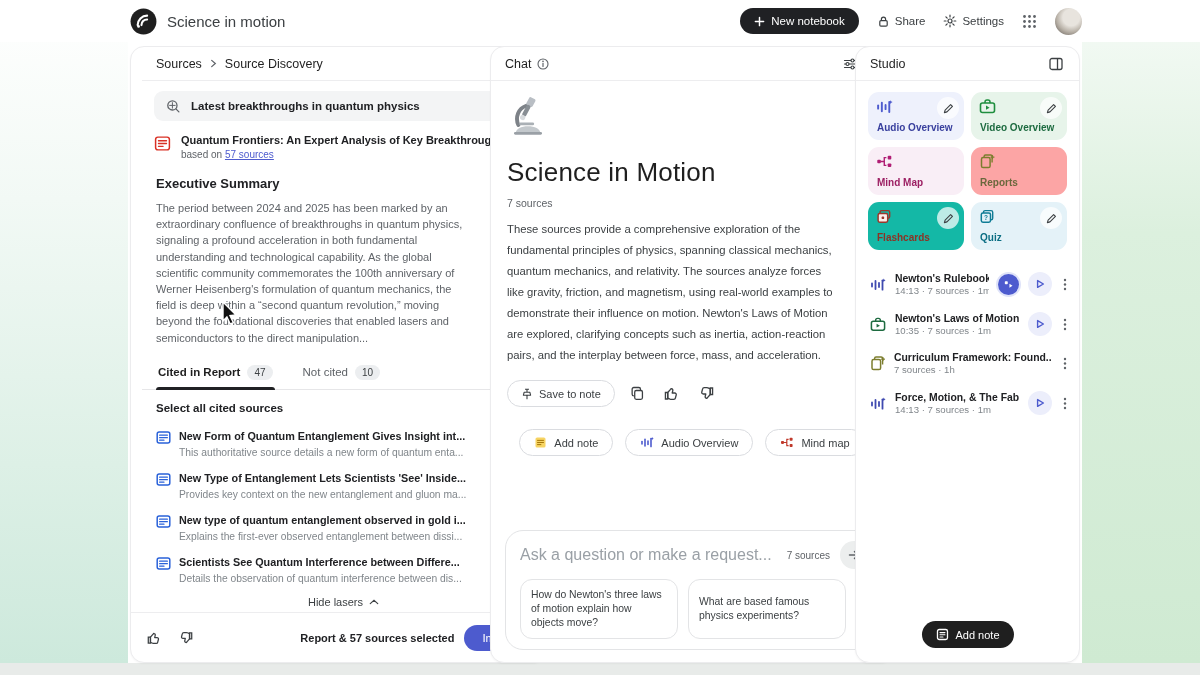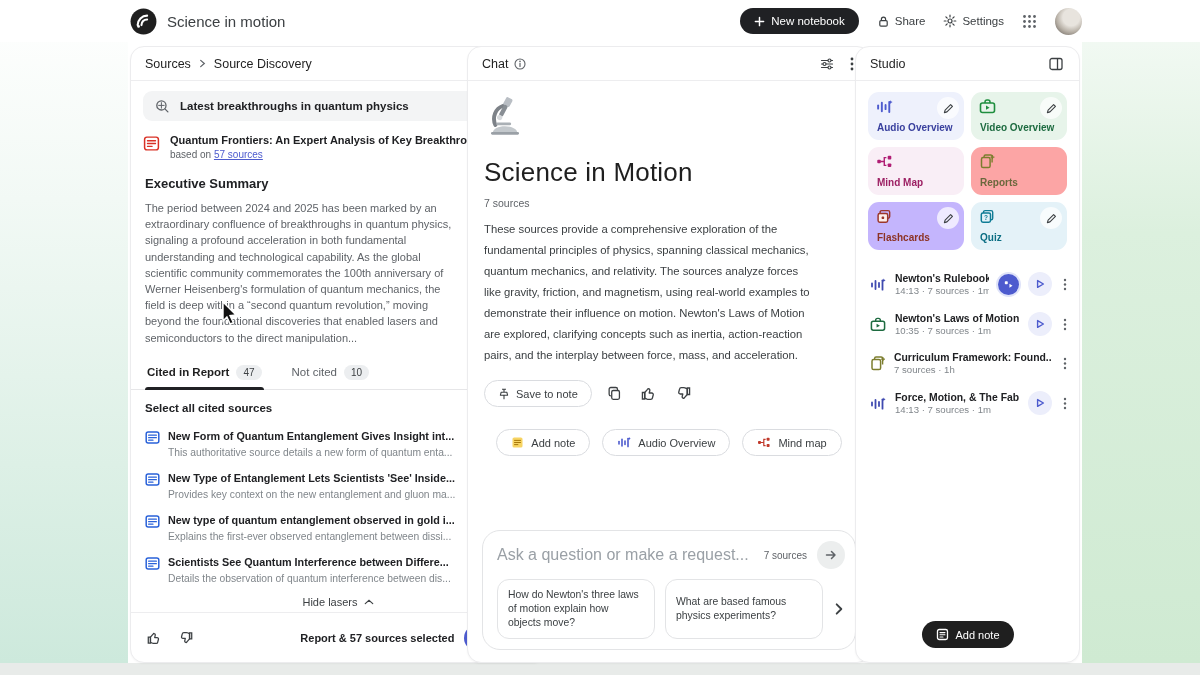--- a/index.html
+++ b/index.html
@@ -33,7 +33,7 @@
   
   .panel { position:absolute; top:46px; height:617px; background:#fff;
     border:1px solid #ececee; border-radius:14px; box-shadow:0 1px 2px rgba(0,0,0,.04); }
-  .panel-sources { left:130px; width:416px; }
+  .panel-sources { left:130px; width:416px;padding-left:11px; }
   .panel-chat    { left:467px; width:404px; }
   .panel-studio  { left:855px; width:225px; }
   .phead { height:34px; display:flex; align-items:center; justify-content:space-between;

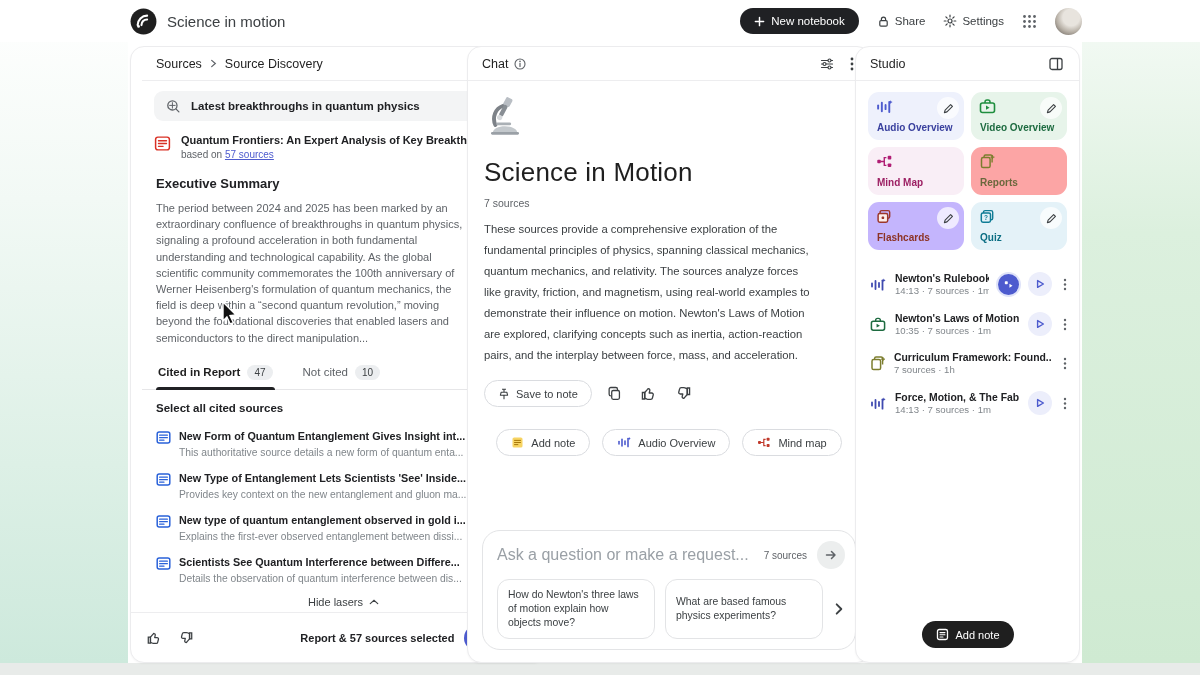--- a/index.html
+++ b/index.html
@@ -34,7 +34,7 @@
   .panel { position:absolute; top:46px; height:617px; background:#fff;
     border:1px solid #ececee; border-radius:14px; box-shadow:0 1px 2px rgba(0,0,0,.04); }
   .panel-sources { left:130px; width:416px;padding-left:11px; }
-  .panel-chat    { left:467px; width:404px; }
+  .panel-chat    { left:490px; width:404px; }
   .panel-studio  { left:855px; width:225px; }
   .phead { height:34px; display:flex; align-items:center; justify-content:space-between;
     padding:0 14px; border-bottom:1px solid #ededef; }

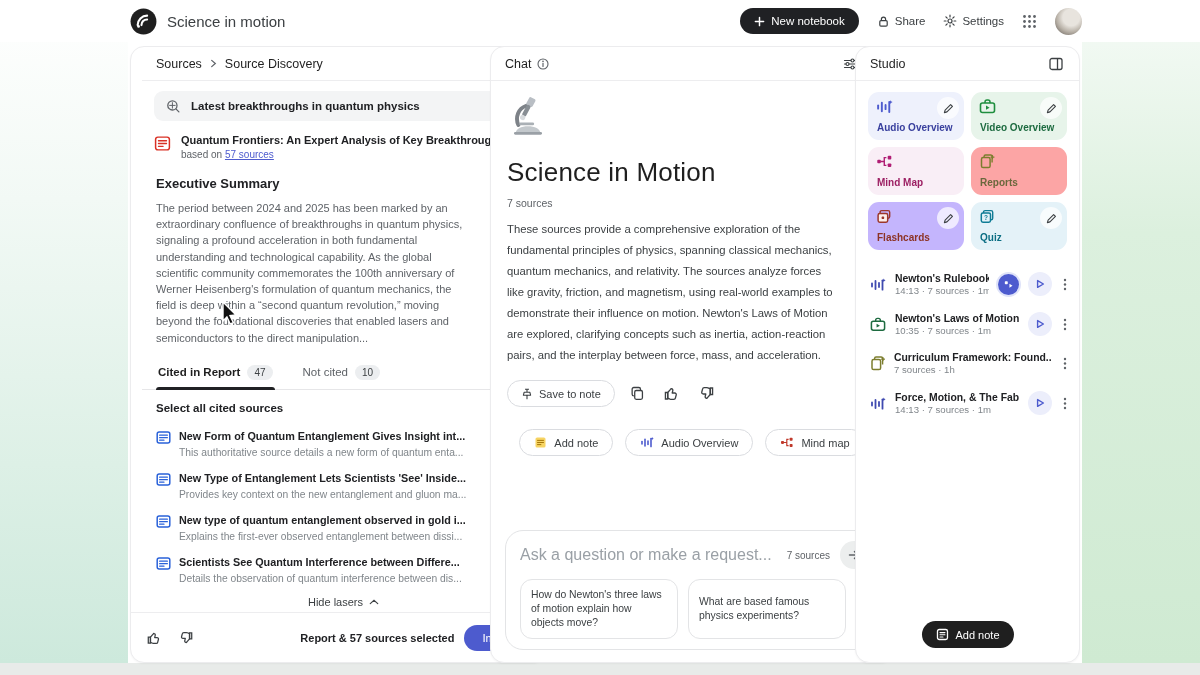--- a/index.html
+++ b/index.html
@@ -621,7 +621,7 @@
         </span>
       <span class="tool-label" style="color:#6a683d">Reports</span>
     </div>
-    <div class="tool-card" style="background:#c4b5fd">
+    <div class="tool-card" style="background:#14b8a6">
       <span style="display:flex">
           <svg width="16" height="15" viewBox="0 0 15 15">
             <rect x="3.6" y="1.6" width="9.6" height="7.6" rx="1.6" fill="none" stroke="#9c372b" stroke-width="1.4"></rect>

